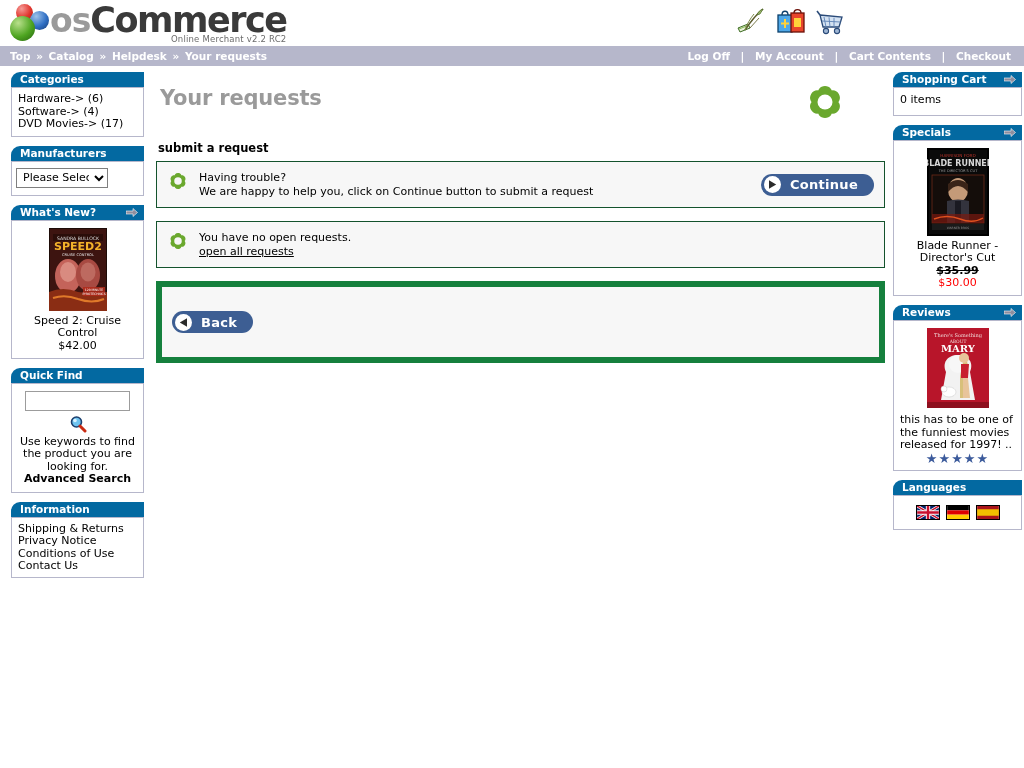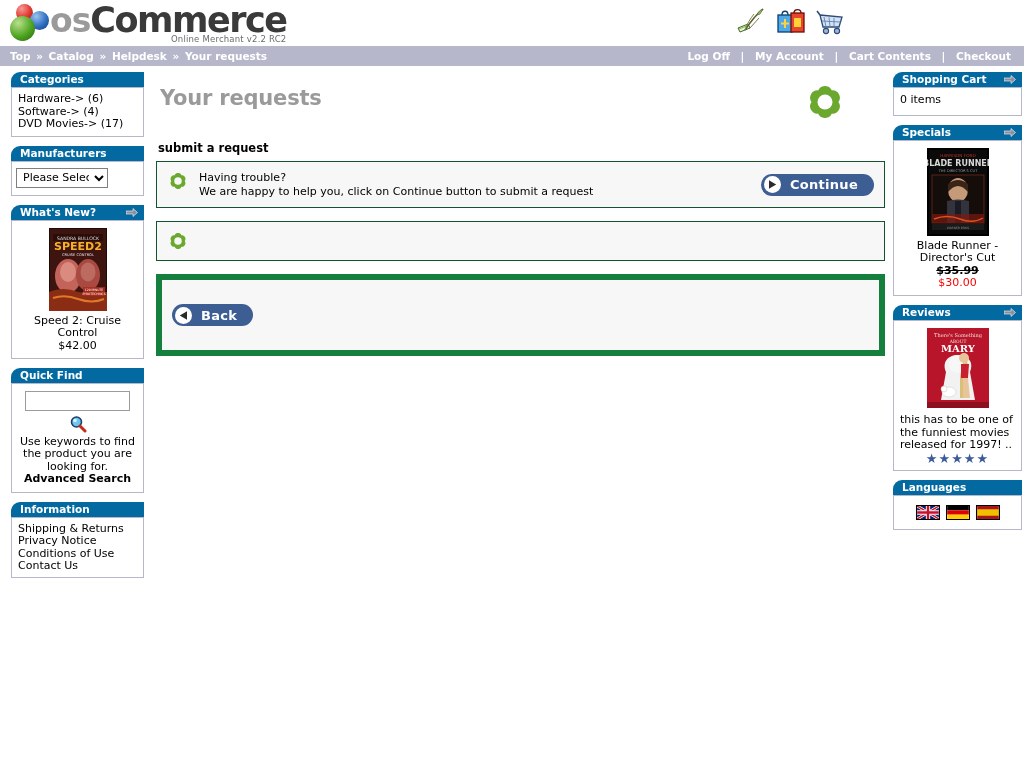--- a/index.html
+++ b/index.html
@@ -426,6 +426,10 @@
           </g>
           <circle cx="22" cy="22" r="7.5" fill="#f7f7f7"></circle>
         </svg>
+        <div class="msg-text">
+          <div>You have no open requests.</div>
+          <div><span class="underlink">open all requests</span></div>
+        </div>
       </div>
     </div>
 

